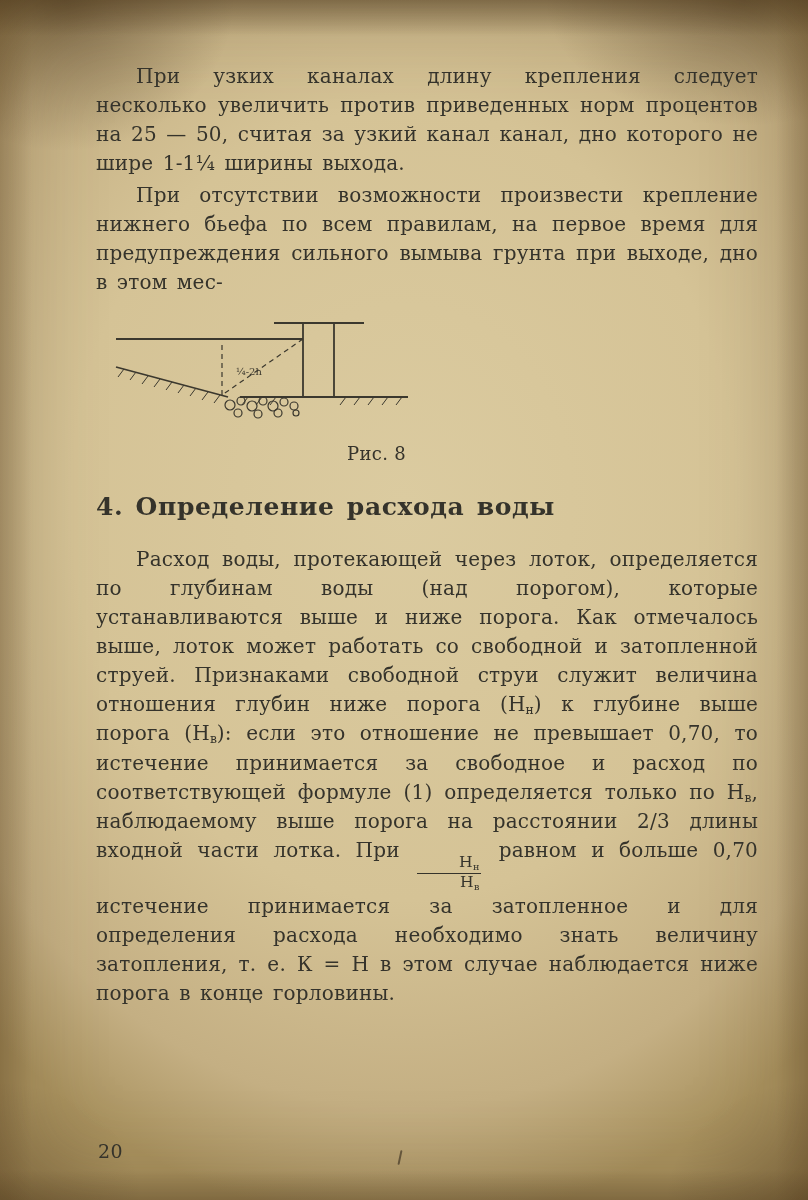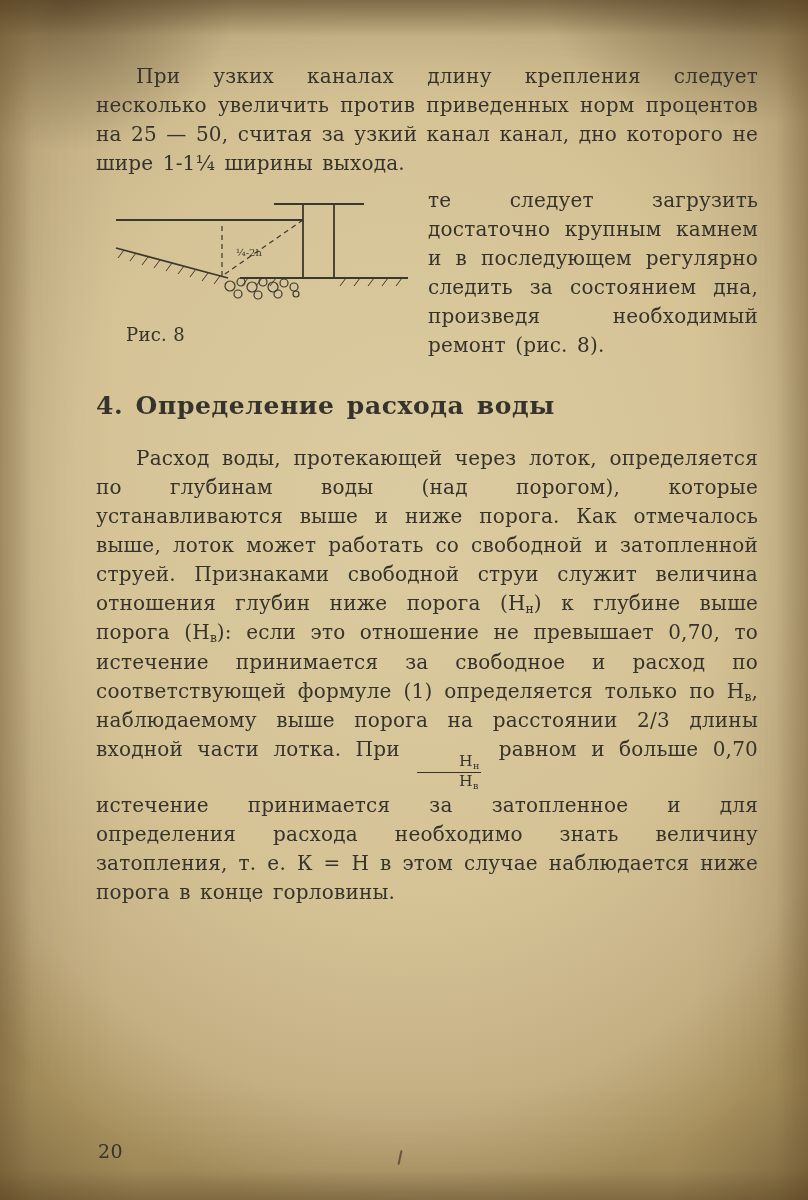--- a/index.html
+++ b/index.html
@@ -79,6 +79,7 @@
 
     <p>При узких каналах длину крепления следует несколько увеличить против приведенных норм процентов на 25 — 50, считая за узкий канал канал, дно которого не шире 1-1¼ ширины выхода.</p>
 
+    <p class="no-bottom">При отсутствии возможности произвести крепление нижнего бьефа по всем правилам, на первое время для предупреждения сильного вымыва грунта при выходе, дно в этом мес-</p>
 
     <div class="fig-row">
       <div class="fig-col">

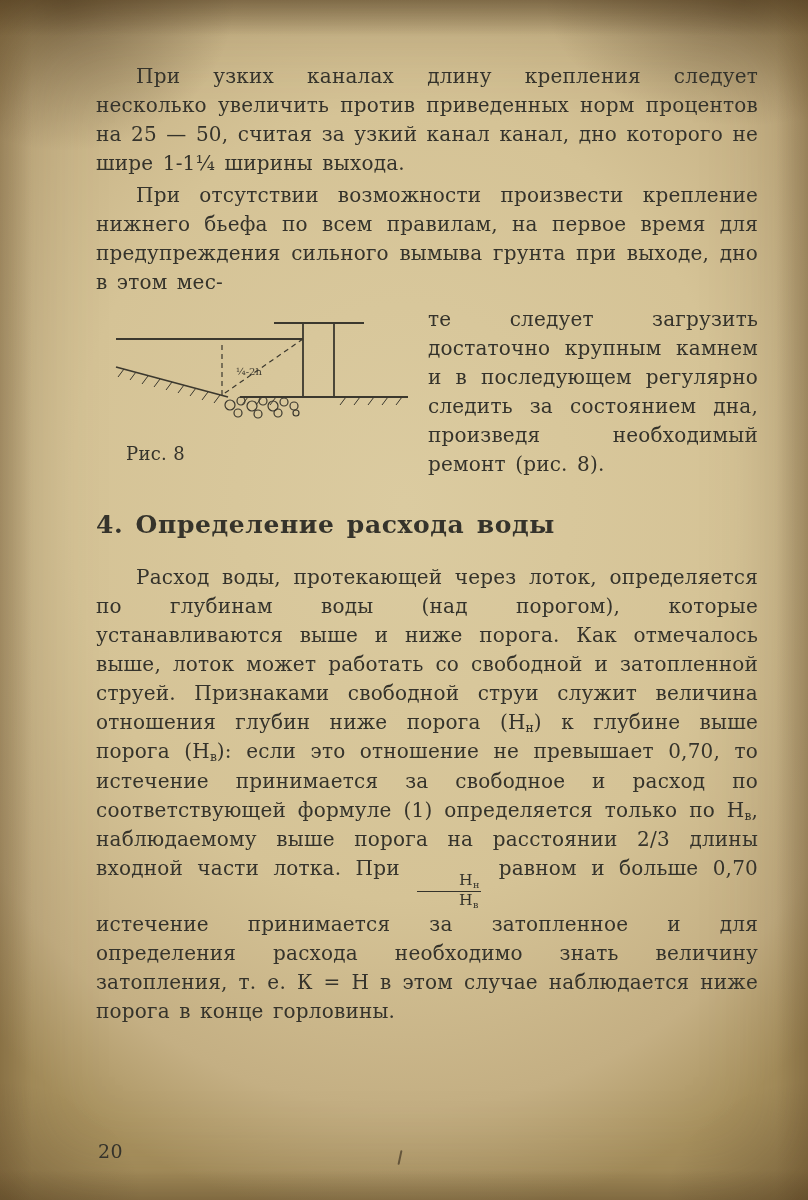--- a/index.html
+++ b/index.html
@@ -135,7 +135,6 @@
         </svg>
         <div class="fig-caption">Рис. 8</div>
       </div>
-      <div class="fig-text">те следует загрузить достаточно крупным камнем и в последующем регулярно следить за состоянием дна, произведя необходимый ремонт (рис. 8).</div>
     </div>
 
 

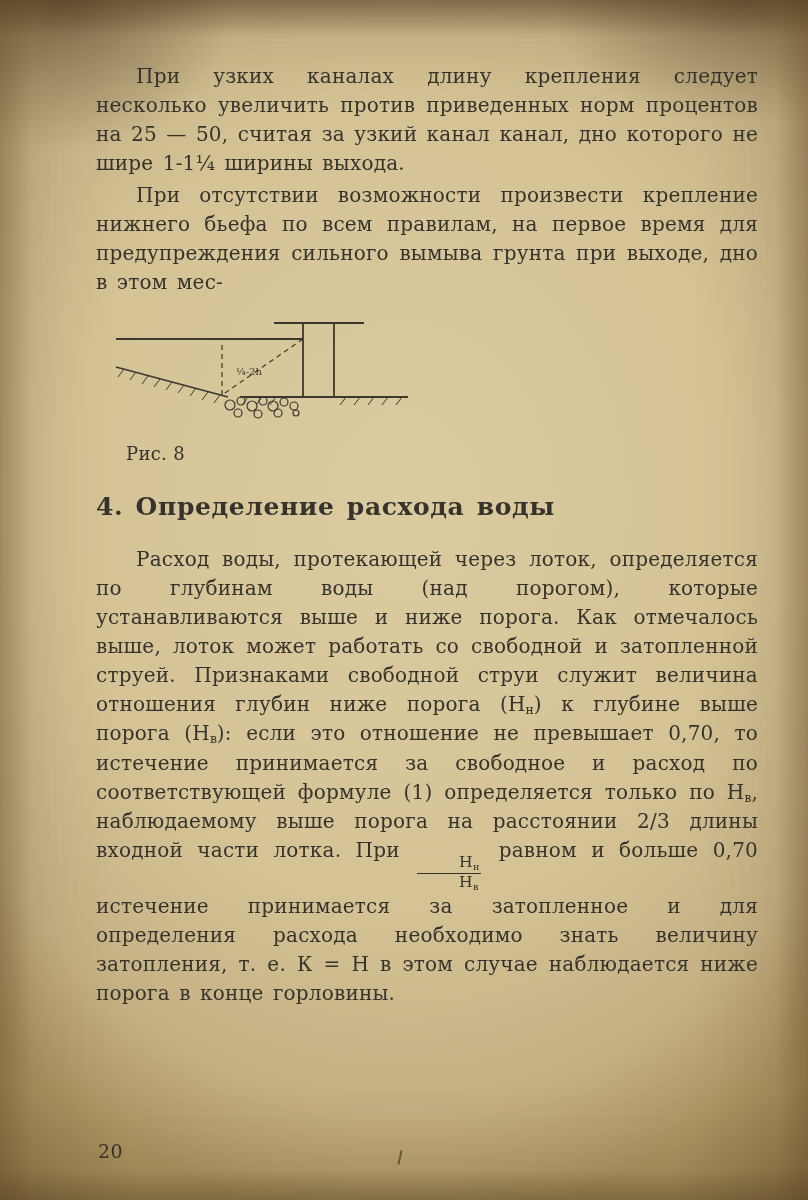--- a/index.html
+++ b/index.html
@@ -41,7 +41,7 @@
   .fig-col{ flex:none; width:322px; padding-top:10px; }
   .fig-col svg{ display:block; margin-left:14px; }
   .fig-caption{
-    text-align:left; width:280px; margin:12px 0 0 30px;
+    text-align:right; width:280px; margin:12px 0 0 30px;
     font-size:18px; letter-spacing:.3px;
   }
   .fig-text{ flex:1; padding-left:10px; padding-top:2px; text-indent:0; }

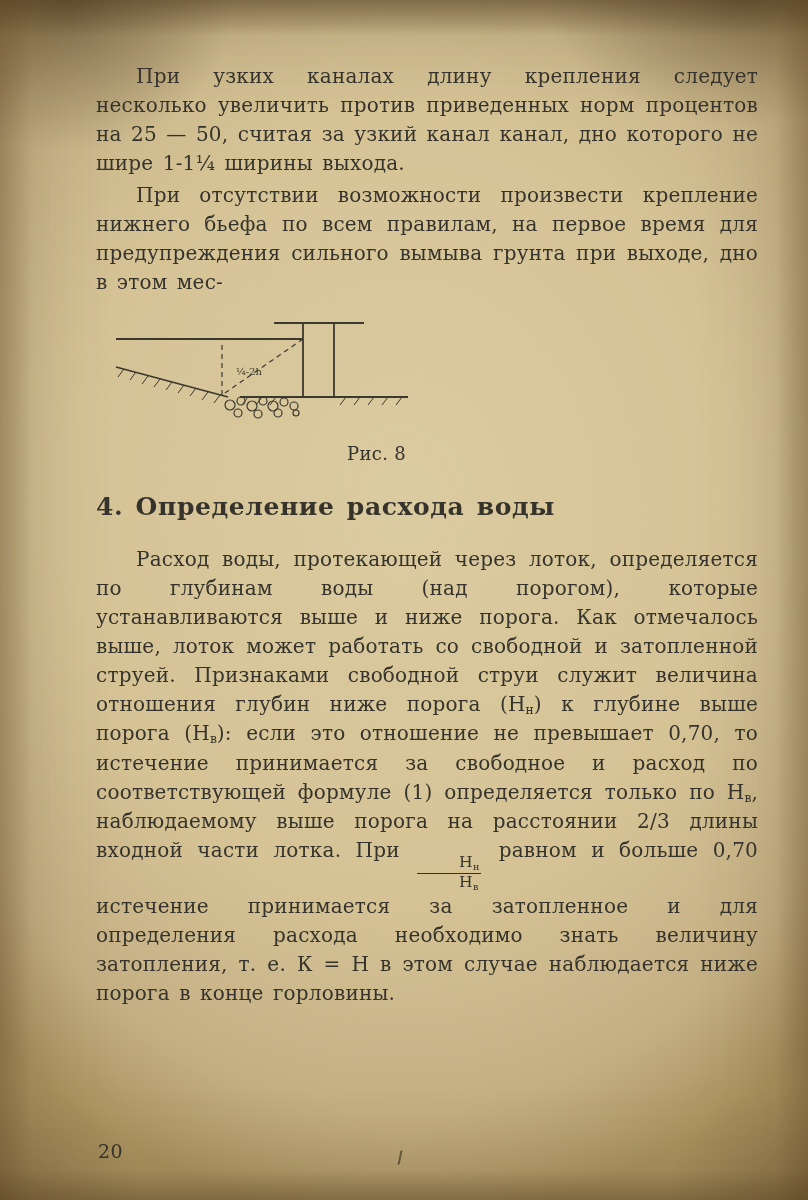--- a/index.html
+++ b/index.html
@@ -52,7 +52,7 @@
   }
   sub{ font-size:.62em; vertical-align:-.28em; letter-spacing:0; }
   .frac{
-    display:inline-flex; flex-direction:column; align-items:flex-start;
+    display:inline-flex; flex-direction:column; align-items:flex-end;
     vertical-align:-.65em; font-size:.78em; line-height:1.08; margin:0 3px;
   }
   .frac .fn{ border-bottom:1.6px solid #35332b; padding:0 2px; }

